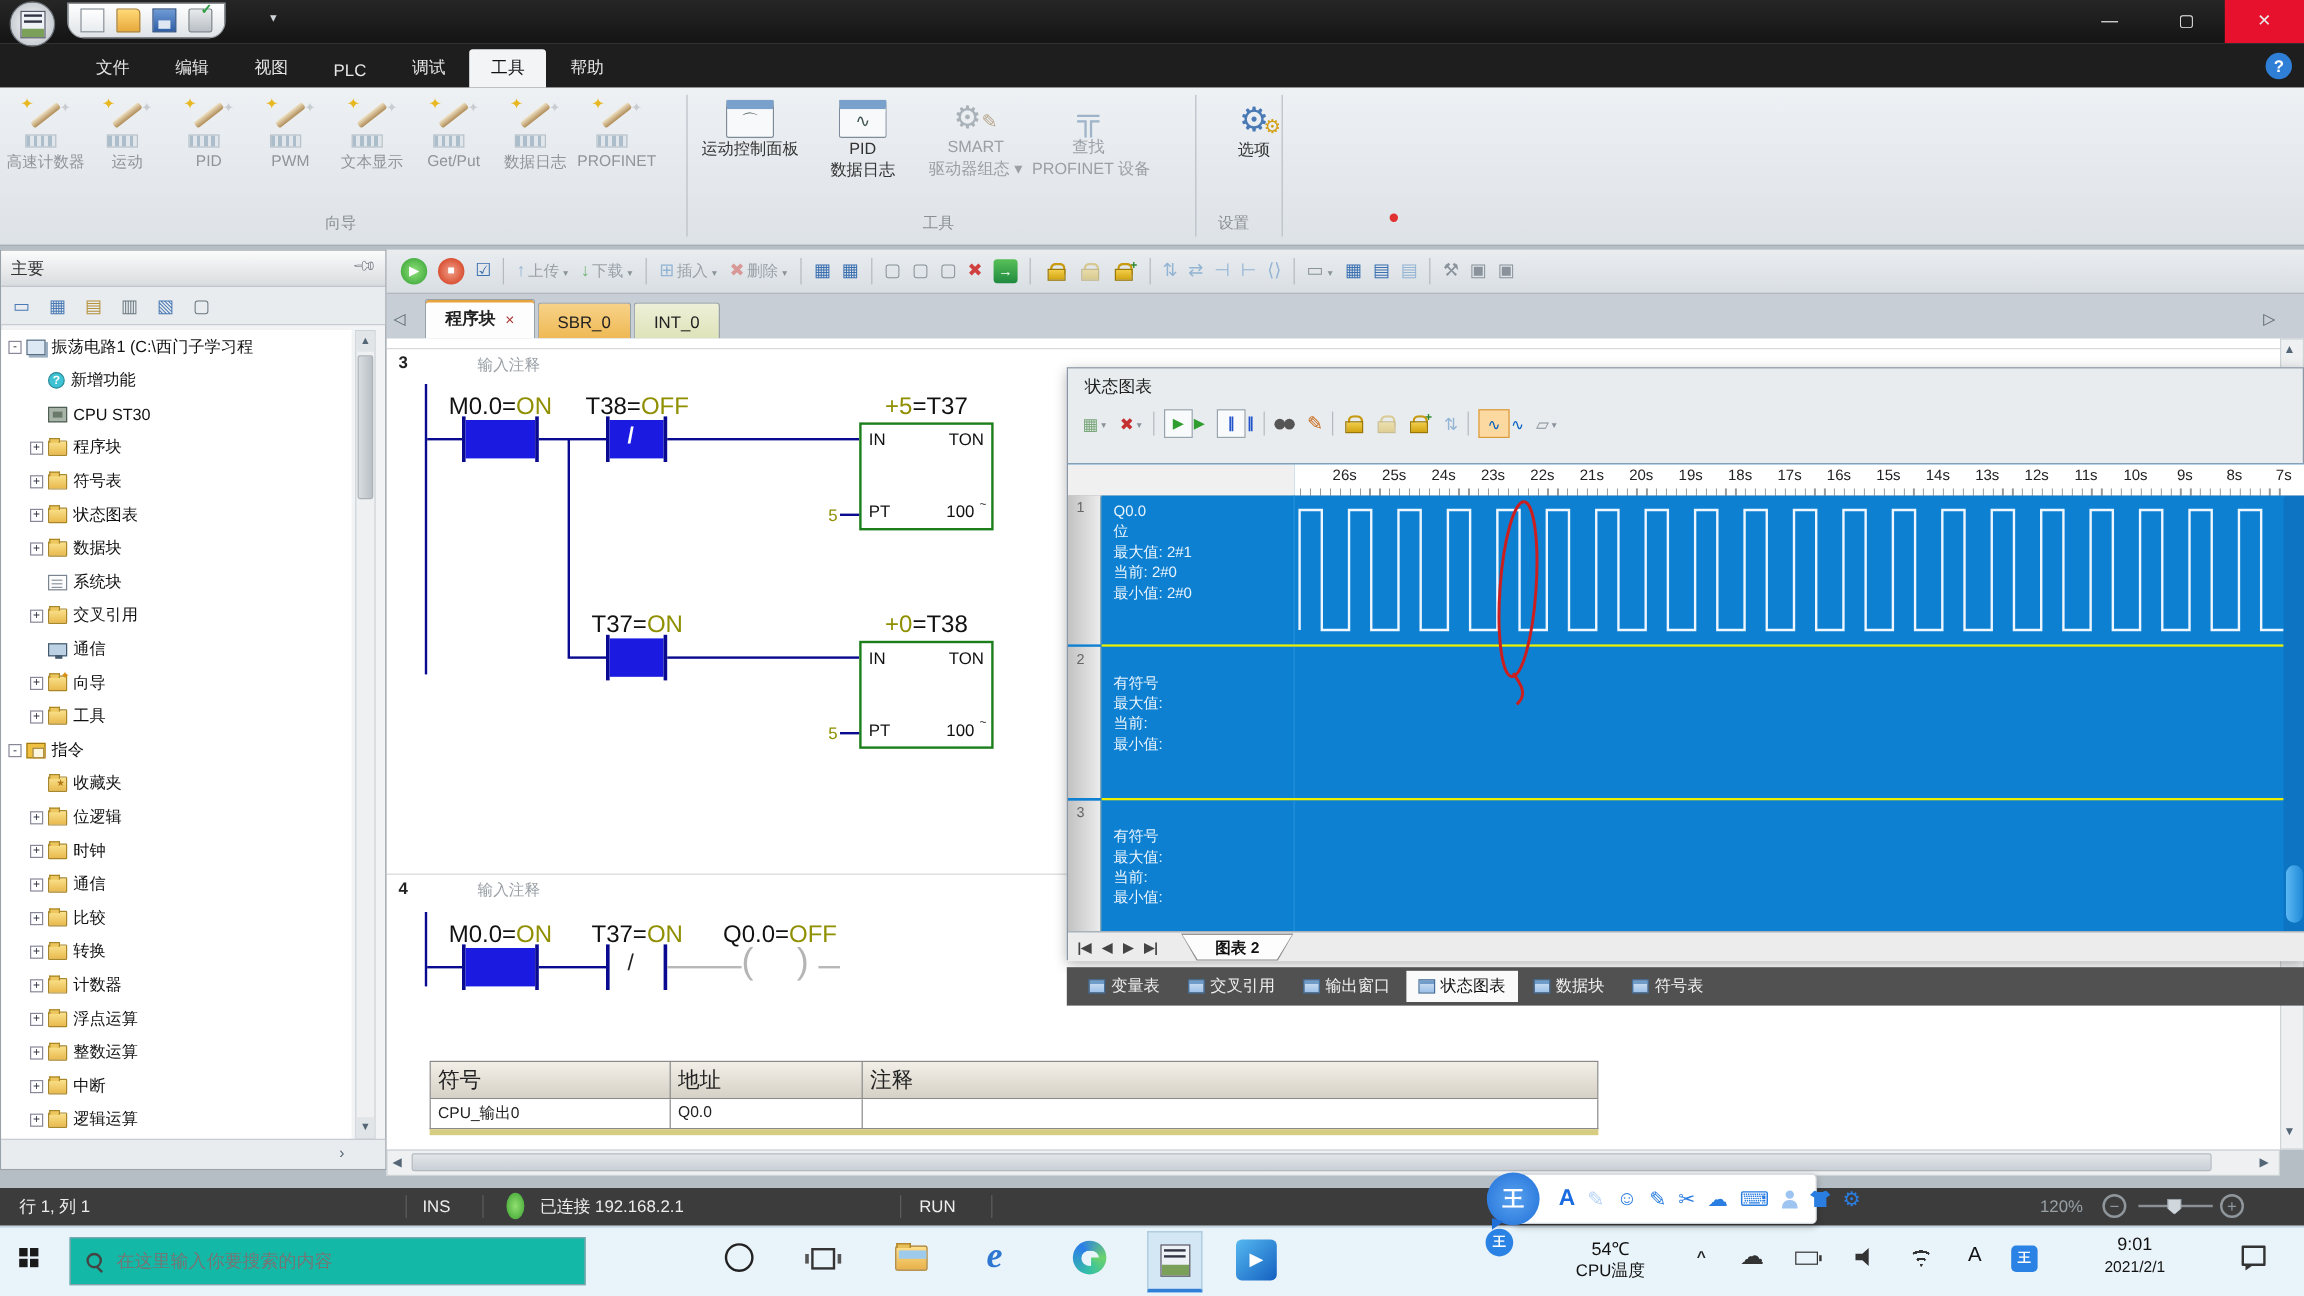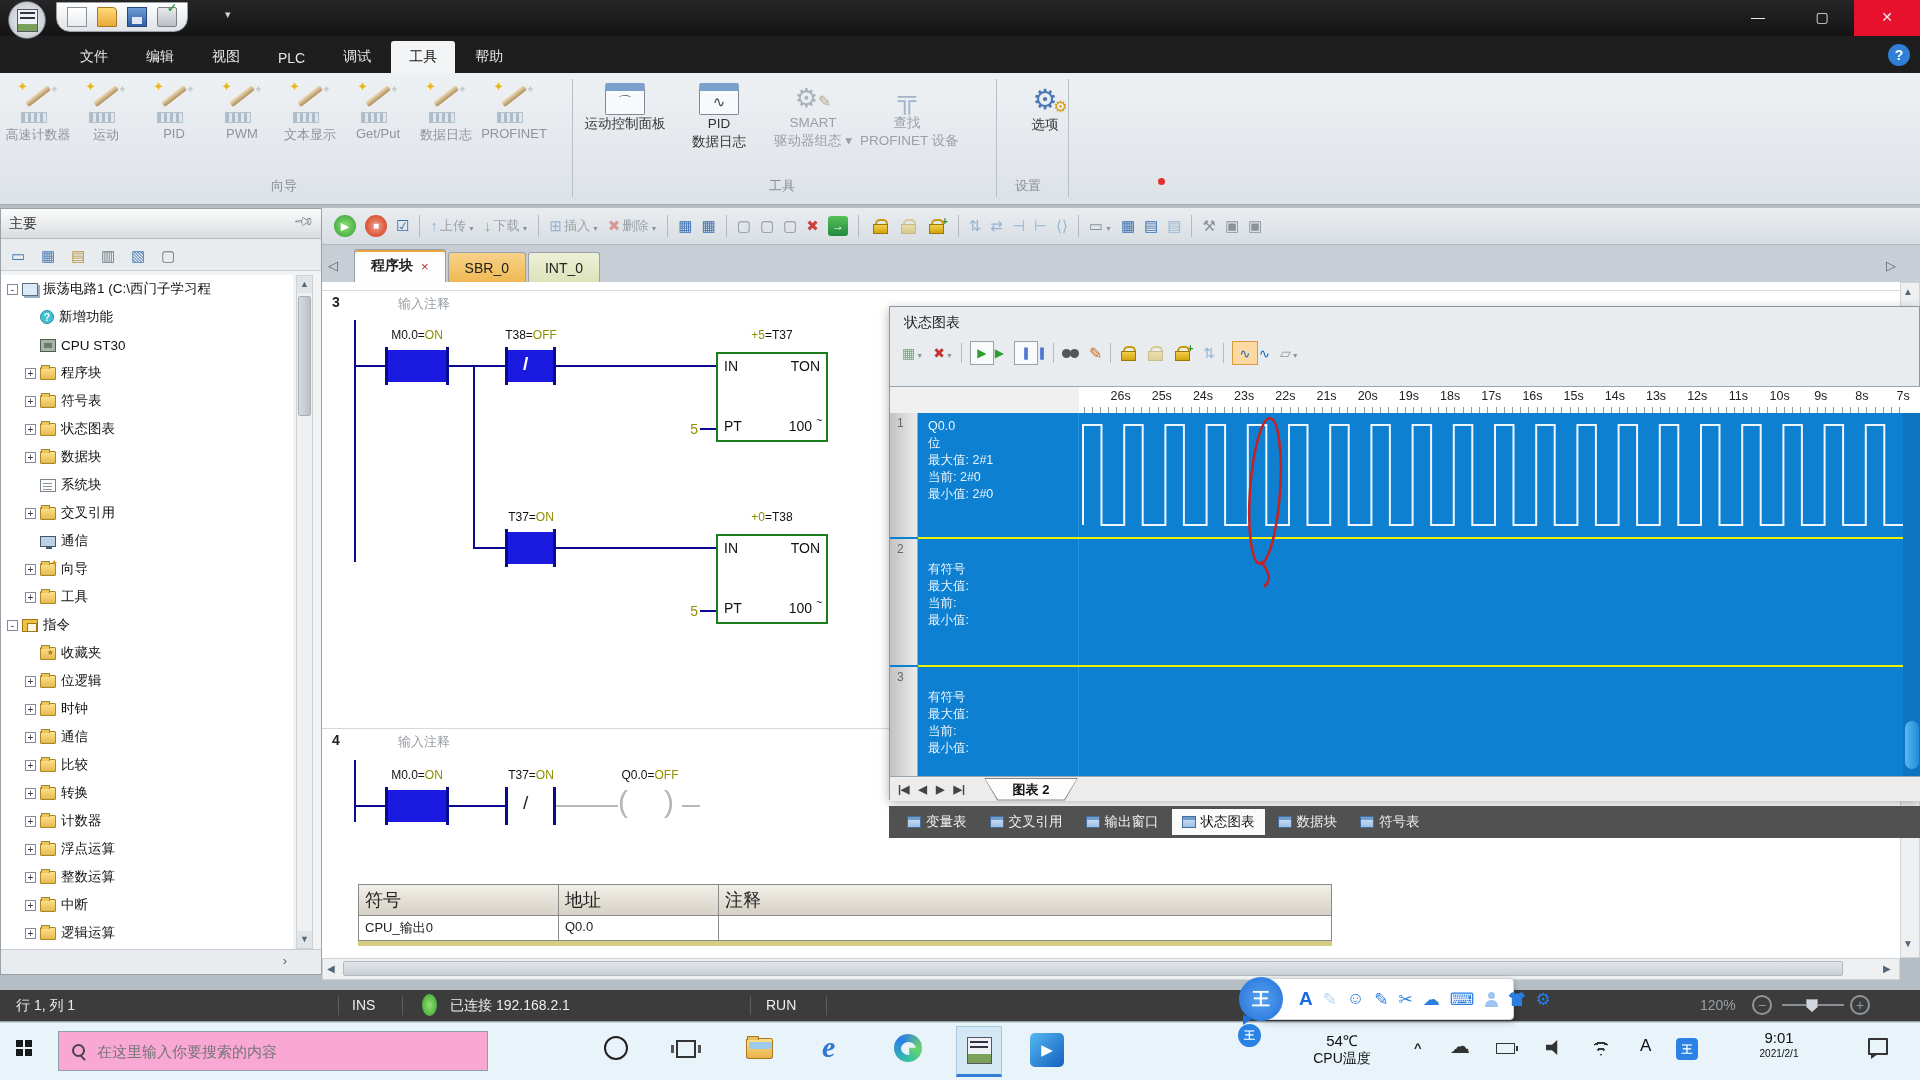--- a/index.html
+++ b/index.html
@@ -121,7 +121,7 @@
   .cfill{position:absolute;background:#1a1ae0}
   .sl{position:absolute;color:#fff;font-size:19px;font-weight:bold}
   .sl2{position:absolute;color:#222;font-size:19px}
-  .llb{position:absolute;transform:translateX(-50%);font-size:12px;color:#111;white-space:nowrap}
+  .llb{position:absolute;transform:translateX(-50%);font-size:20px;color:#111;white-space:nowrap}
   .v{color:#8f8f00}
   .netdiv{position:absolute;left:0;width:1578px;height:1px;background:#d8d8d8}
   .netnum{position:absolute;font-size:14px;font-weight:bold;color:#222}

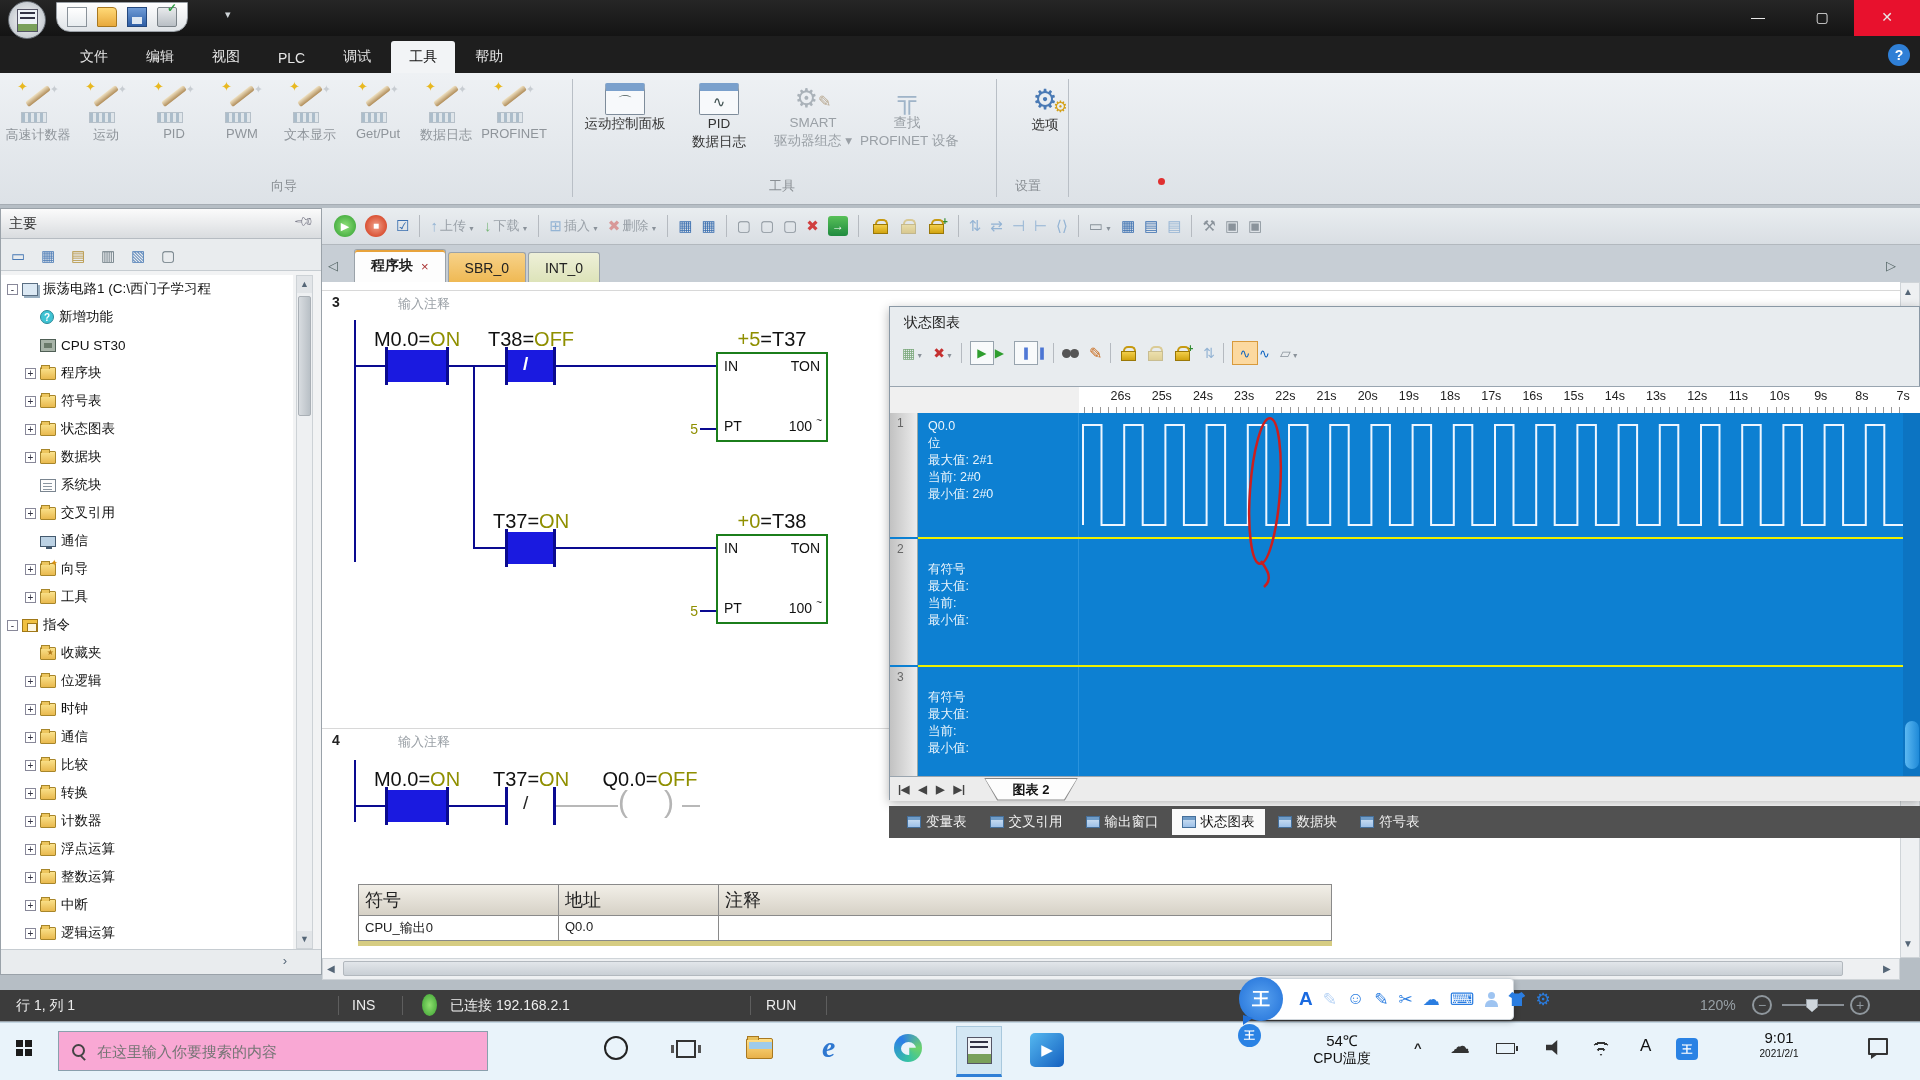--- a/index.html
+++ b/index.html
@@ -204,7 +204,7 @@
   #taskbar{position:absolute;left:0;top:1022px;width:1920px;height:58px;background:#e9f3fa;border-top:1px solid #c2d4e0}
   .winlogo{position:absolute;left:16px;top:1040px;width:17px;height:17px}
   .winlogo::before{content:"";position:absolute;width:7px;height:7px;background:#1a1a1a;box-shadow:9px 0 #1a1a1a,0 9px #1a1a1a,9px 9px #1a1a1a}
-  #search{position:absolute;left:58px;top:1031px;width:430px;height:40px;background:#f9a8d4;border:1px solid #8aa0ad;display:flex;align-items:center;padding-left:12px;gap:10px}
+  #search{position:absolute;left:58px;top:1031px;width:430px;height:40px;background:#14b8a6;border:1px solid #8aa0ad;display:flex;align-items:center;padding-left:12px;gap:10px}
   #search input{border:none;outline:none;font-size:15px;color:#333;width:330px;background:transparent}
   .mag{position:relative;width:16px;height:16px}
   .mag::before{content:"";position:absolute;left:1px;top:1px;width:9px;height:9px;border:2px solid #444;border-radius:50%}

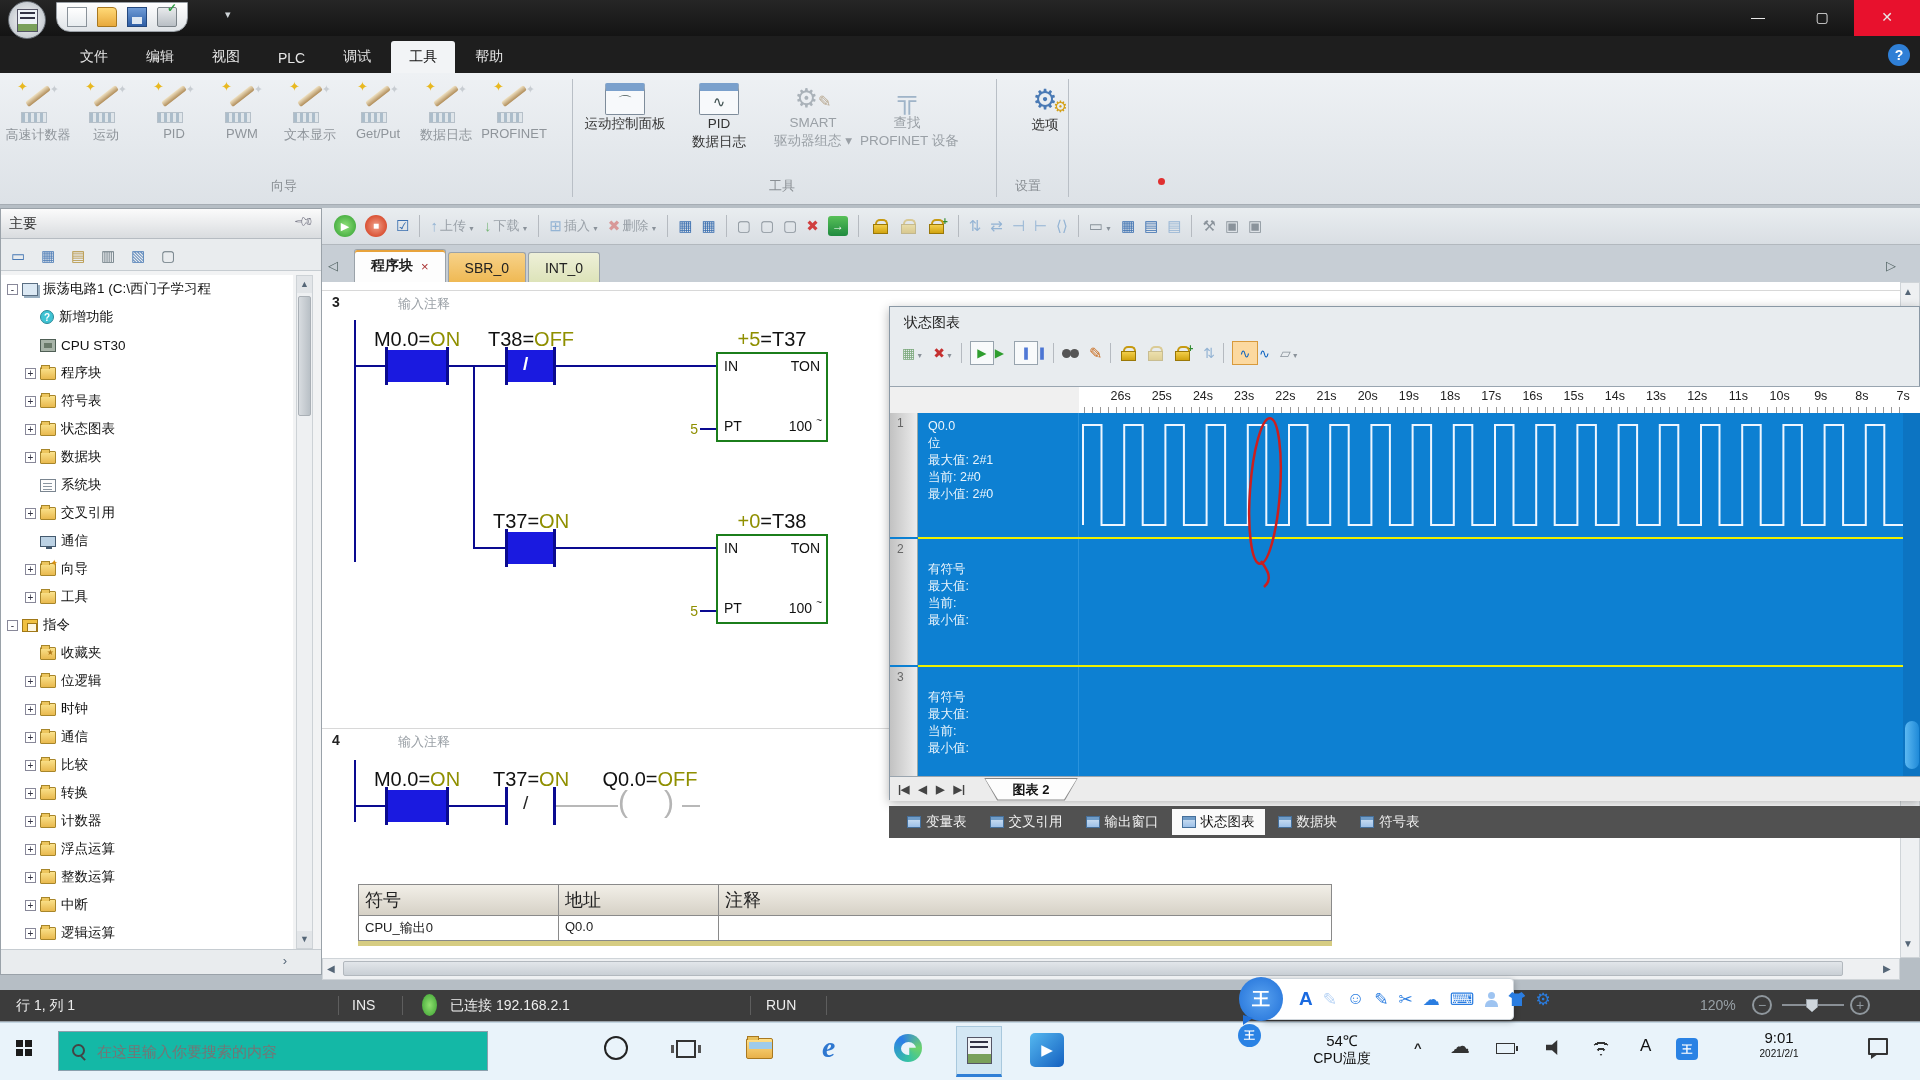--- a/index.html
+++ b/index.html
@@ -238,7 +238,7 @@
   #trayime{position:absolute;left:1676px;top:1038px;width:22px;height:22px;border-radius:4px;background:#2a82e4;color:#fff;font-size:11px;font-weight:bold;text-align:center;line-height:22px}
   #clock{position:absolute;left:1726px;top:1027px;width:106px;height:48px;text-align:center;color:#111}
   #clock .c1{font-size:15px;padding-top:2px}
-  #clock .c2{font-size:10px;padding-top:2px}
+  #clock .c2{font-size:13px;padding-top:2px}
   #notif{position:absolute;left:1868px;top:1038px;width:20px;height:17px;border:2px solid #333;border-radius:1px}
   #notif::after{content:"";position:absolute;left:1px;bottom:-6px;width:7px;height:5px;background:#333;clip-path:polygon(0 0,100% 0,0 100%)}
 </style>

